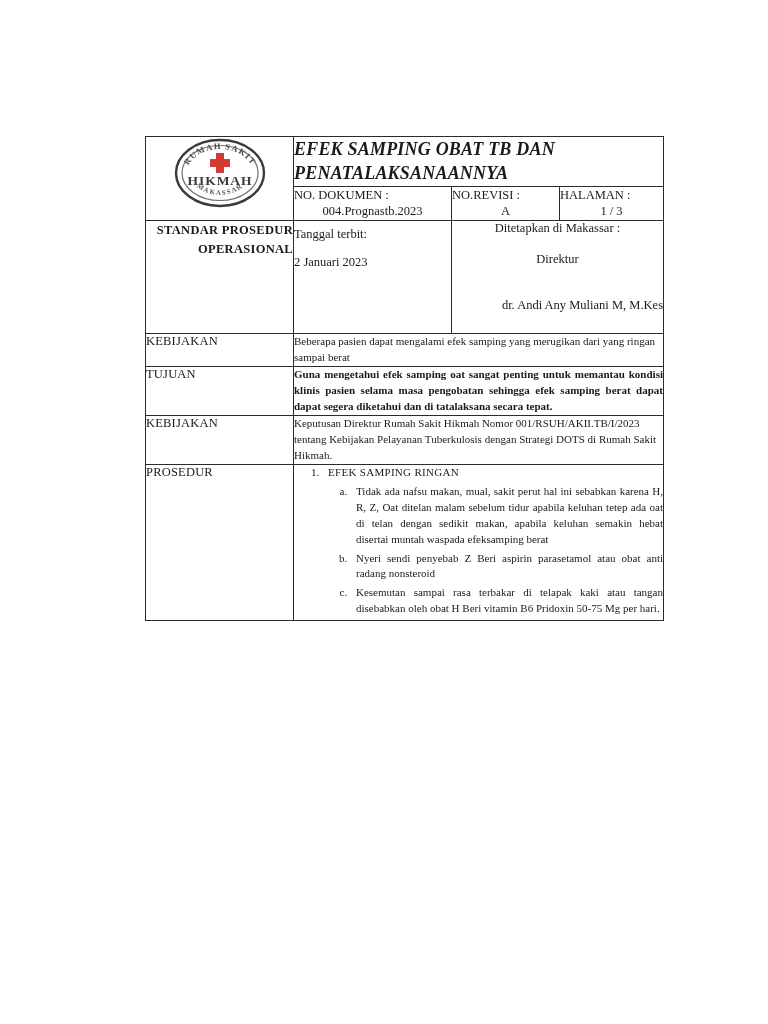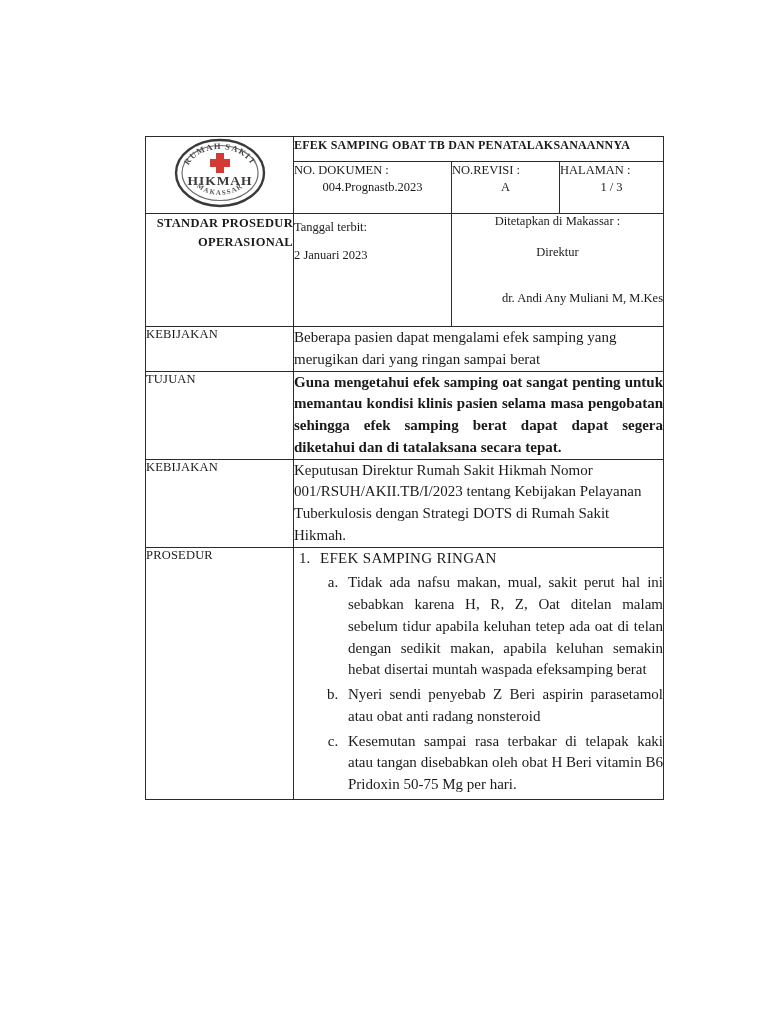--- a/index.html
+++ b/index.html
@@ -50,9 +50,10 @@
   .title-cell {
     padding: 8px 10px 8px 12px;
     font-weight: bold;
-    font-size: 12px;
+    font-size: 18px;
     line-height: 1.35;
     letter-spacing: .2px;
+    font-style: italic;
   }
   .meta-cell {
     padding: 7px 8px 7px 10px;

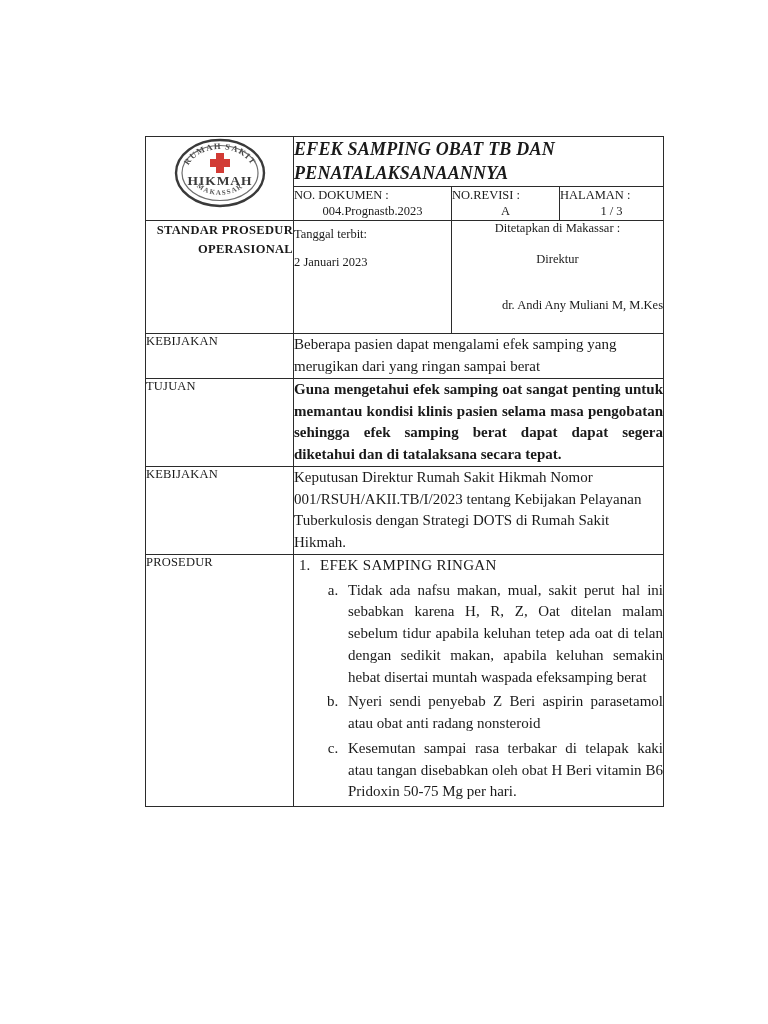--- a/index.html
+++ b/index.html
@@ -103,7 +103,7 @@
   }
   .content-cell {
     padding: 7px 10px 8px 10px;
-    font-size: 15px;
+    font-size: 11px;
     line-height: 1.45;
   }
   .justify { text-align: justify; font-weight: bold; }

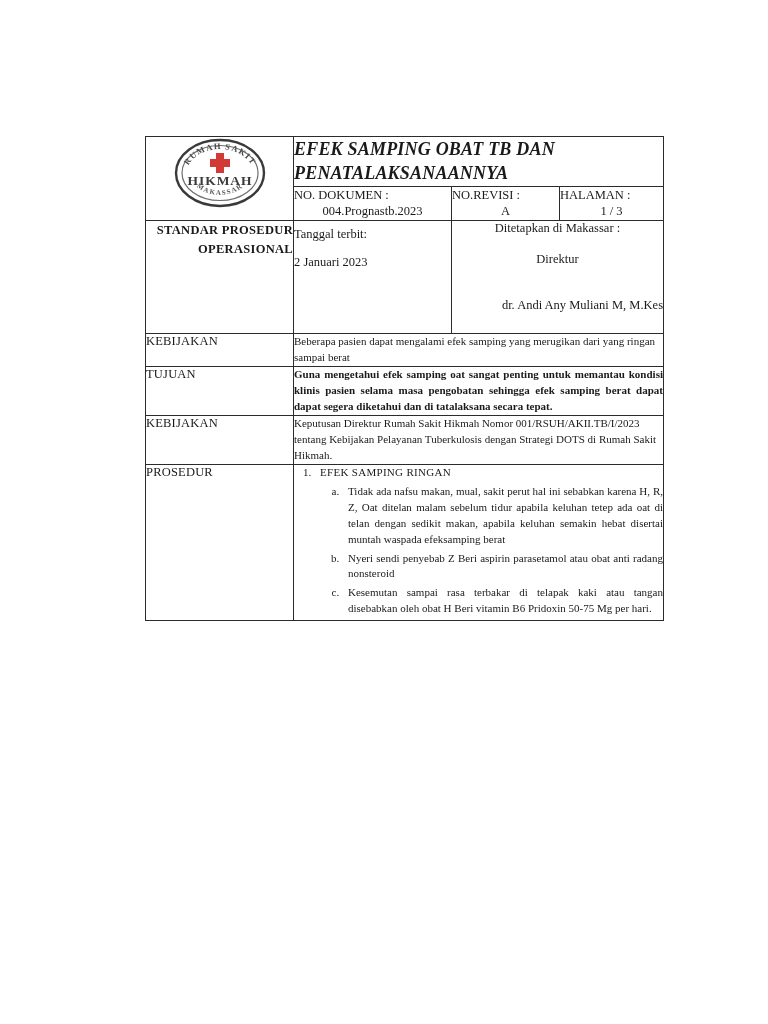--- a/index.html
+++ b/index.html
@@ -115,7 +115,7 @@
     list-style: decimal;
   }
   ol.proc > li {
-    margin: 0 0 3px 0;
+    margin: 0 0 3px 8px;
     padding-left: 6px;
   }
   ol.proc > li > .hd {

